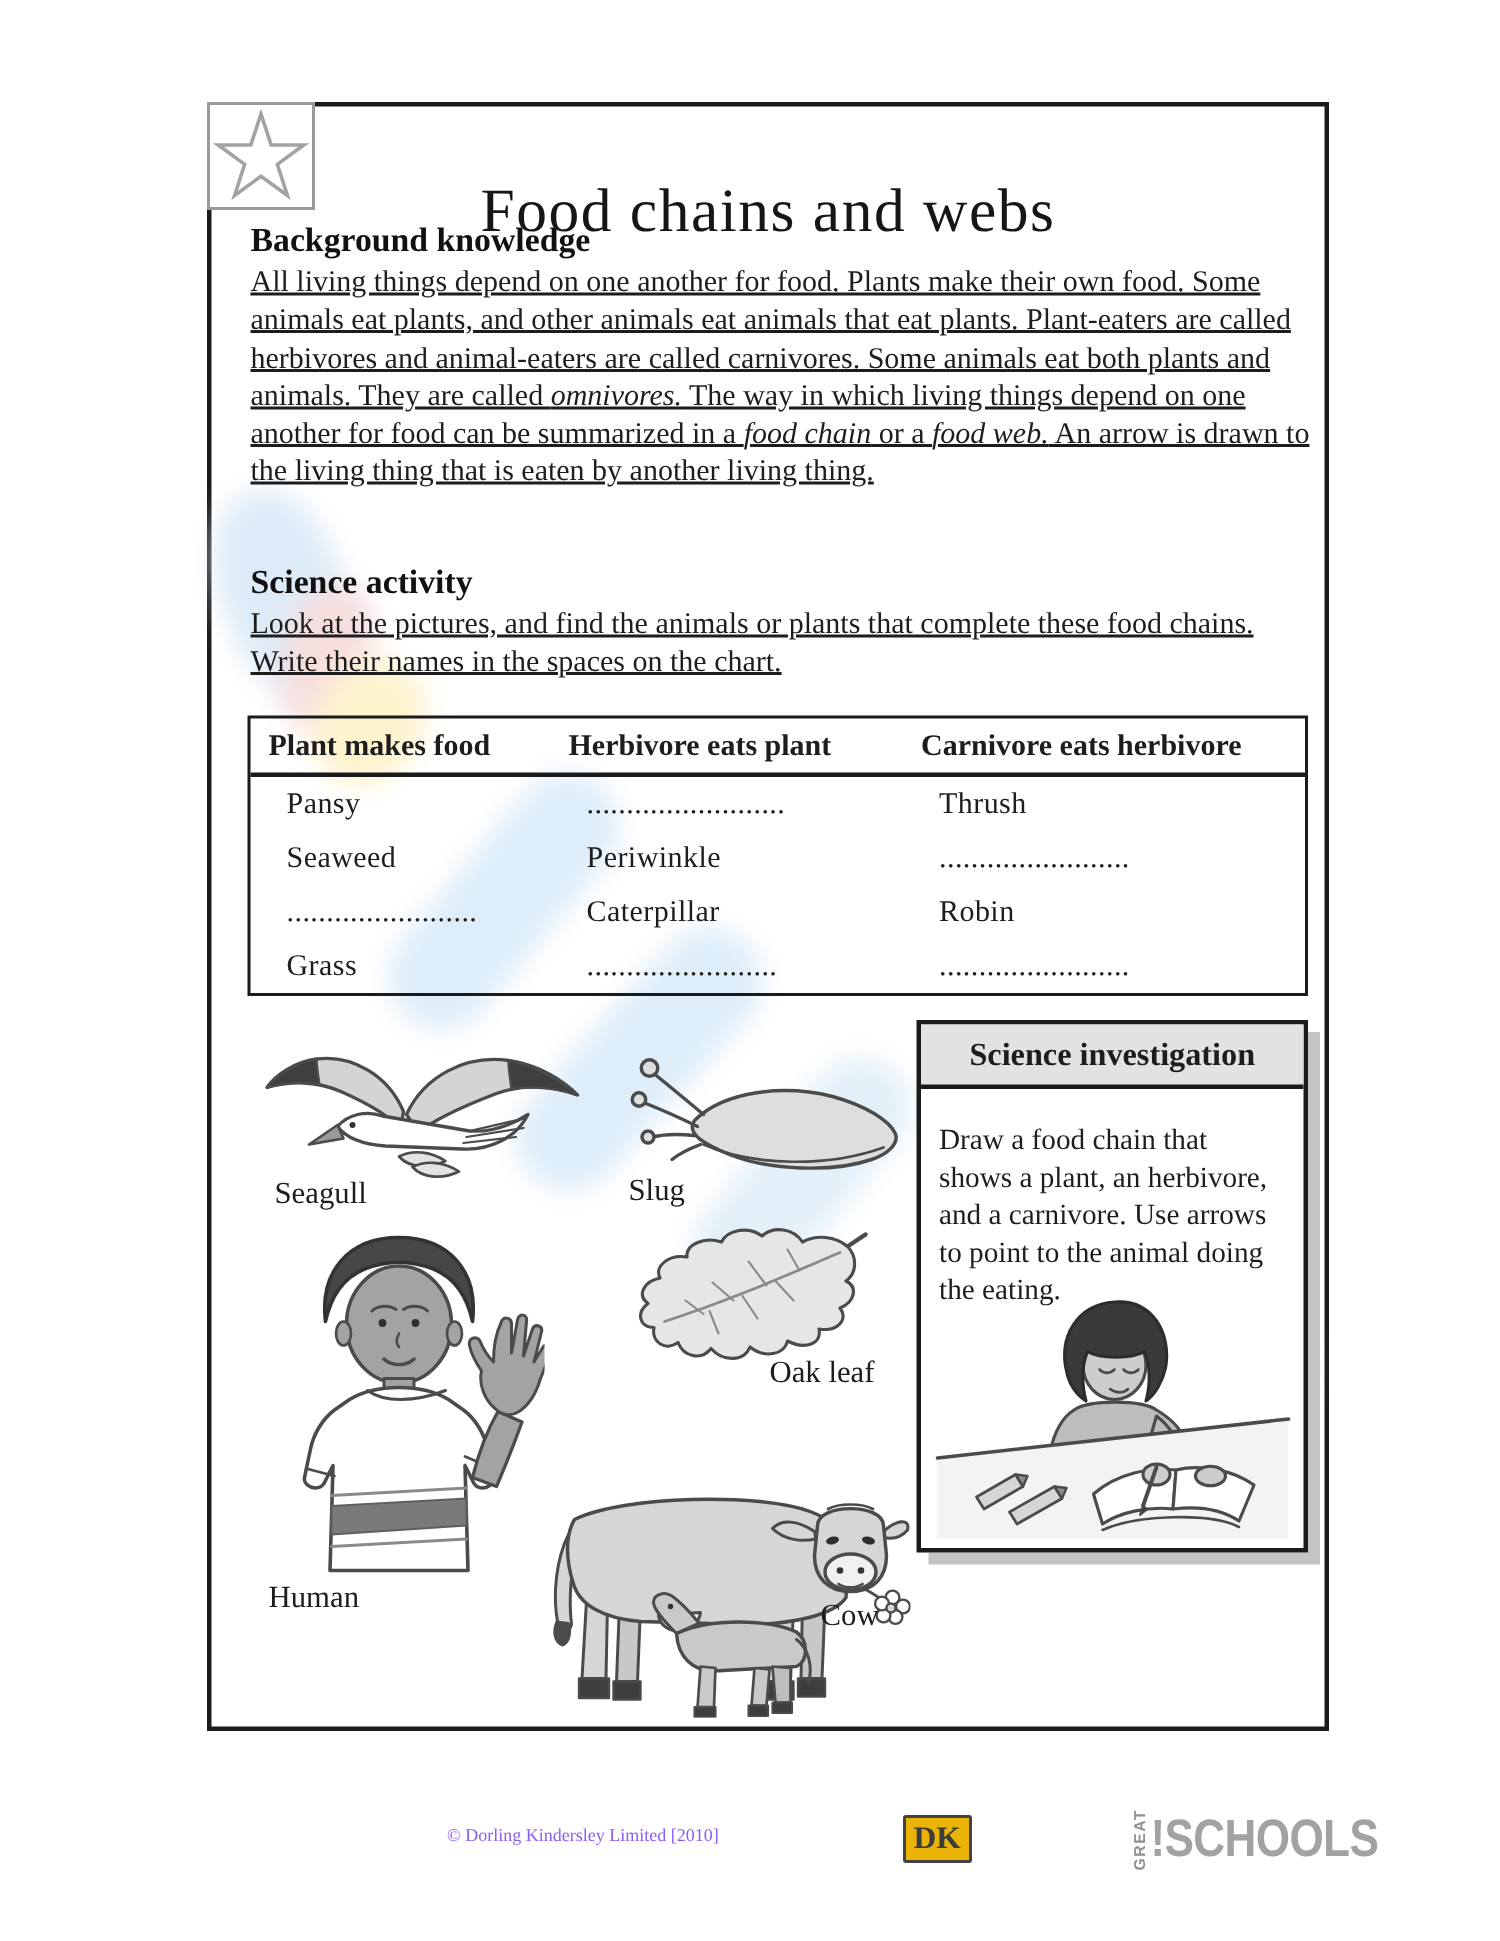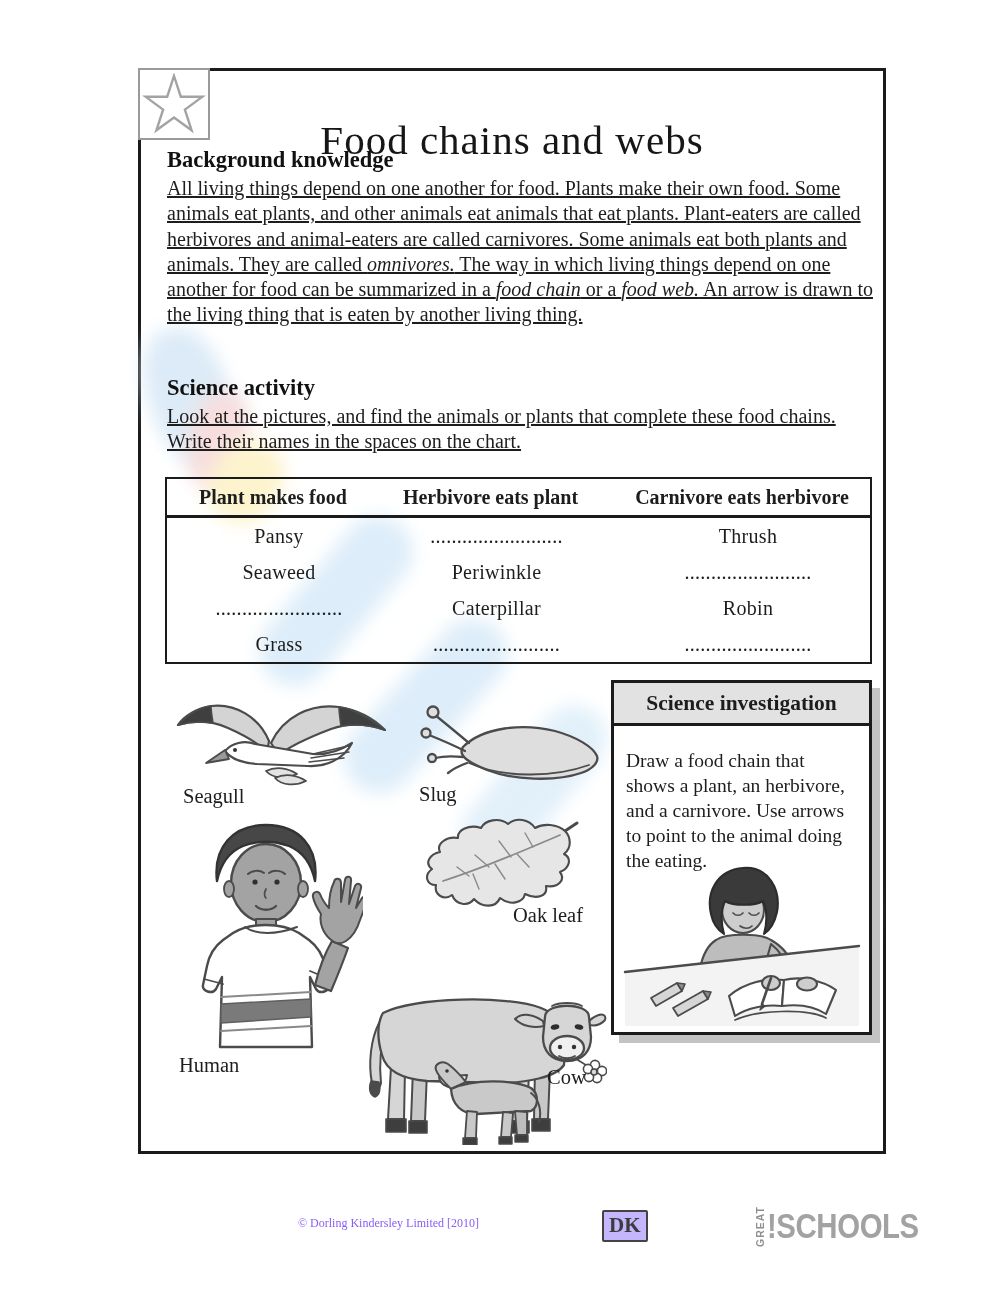--- a/index.html
+++ b/index.html
@@ -40,7 +40,7 @@
 
   .chart {
     position:absolute; left:24px; top:406px; width:703px;
-    border:2px solid #1b1b1b; background:transparent;text-align:center;
+    border:2px solid #1b1b1b; background:transparent;
   }
   .chart-head { display:grid; grid-template-columns:200px 235px 1fr; border-bottom:3px solid #1b1b1b; }
   .chart-head div { padding:7px 0 6px 12px; font-weight:bold; font-size:20px; }

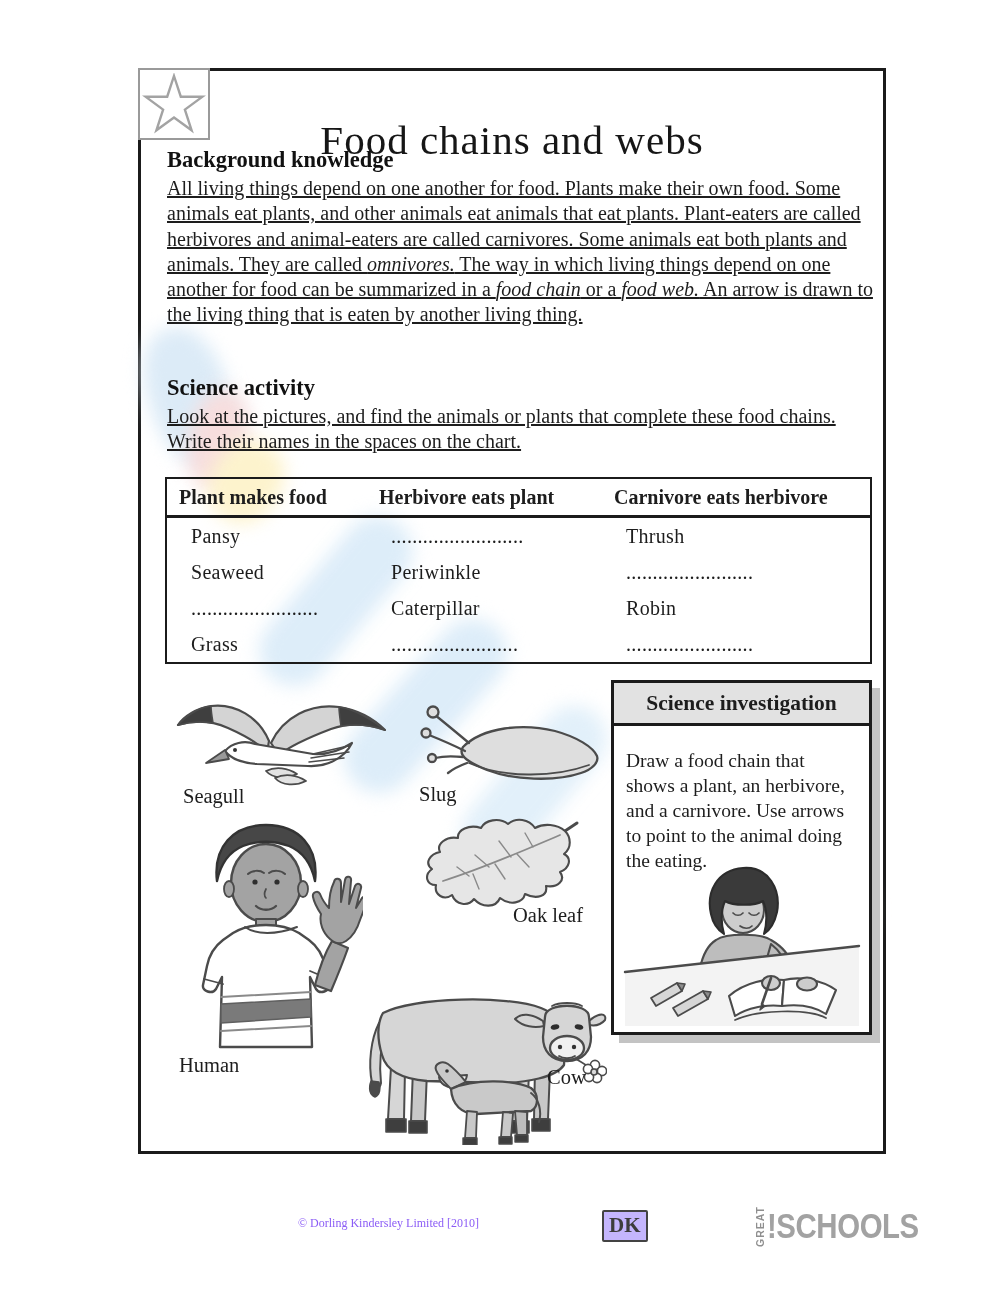--- a/index.html
+++ b/index.html
@@ -66,7 +66,7 @@
   .dk-logo {
     position:absolute; left:602px; top:1210px; border:2px solid #434343;
     padding:1px 5px 2px 5px; font-weight:bold; font-size:21px; color:#3c3c3c;
-    border-radius:2px; background:#c4b5fd;
+    border-radius:2px; background:#eab308;
   }
   .brand { position:absolute; left:754px; top:1206px; display:flex; align-items:center; }
   .brand-vert {

